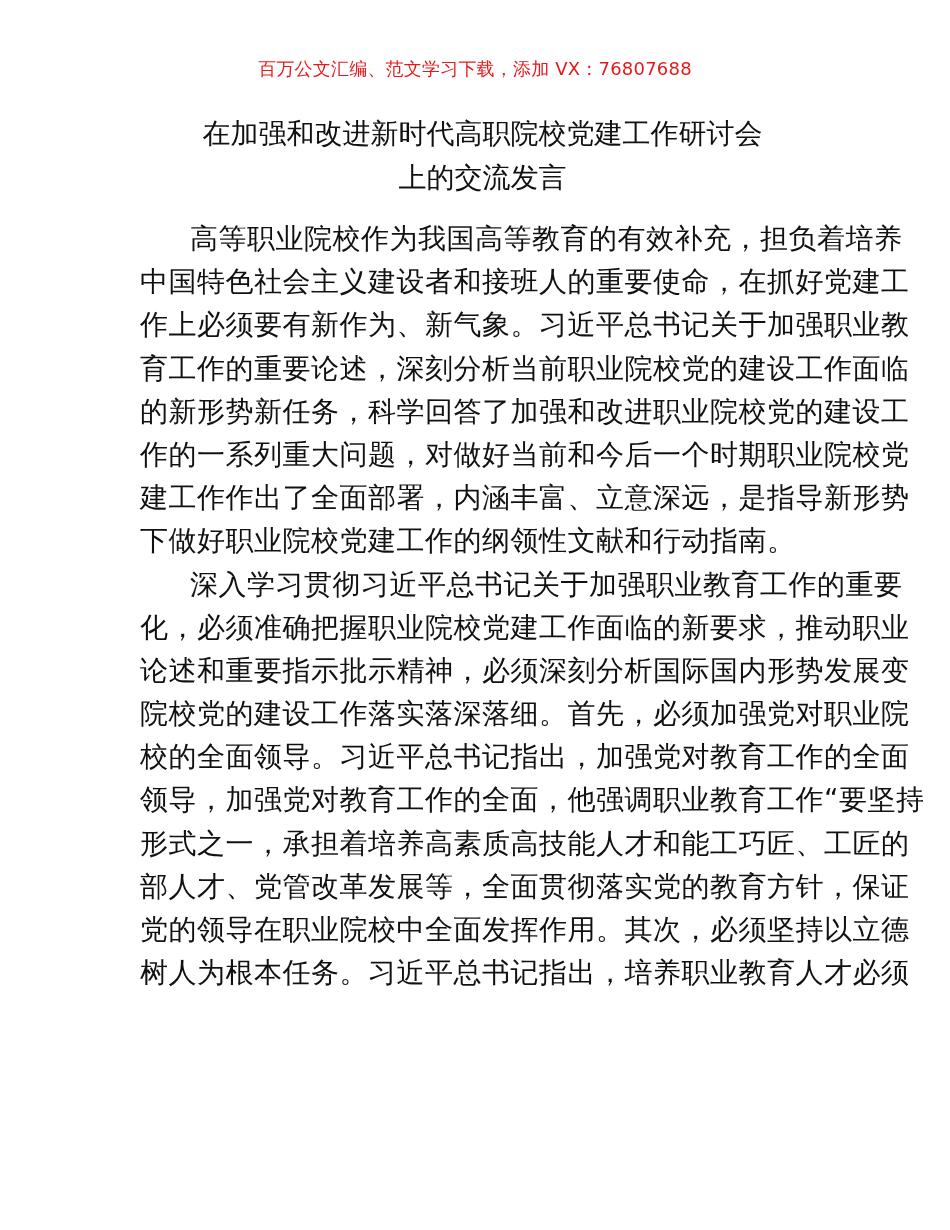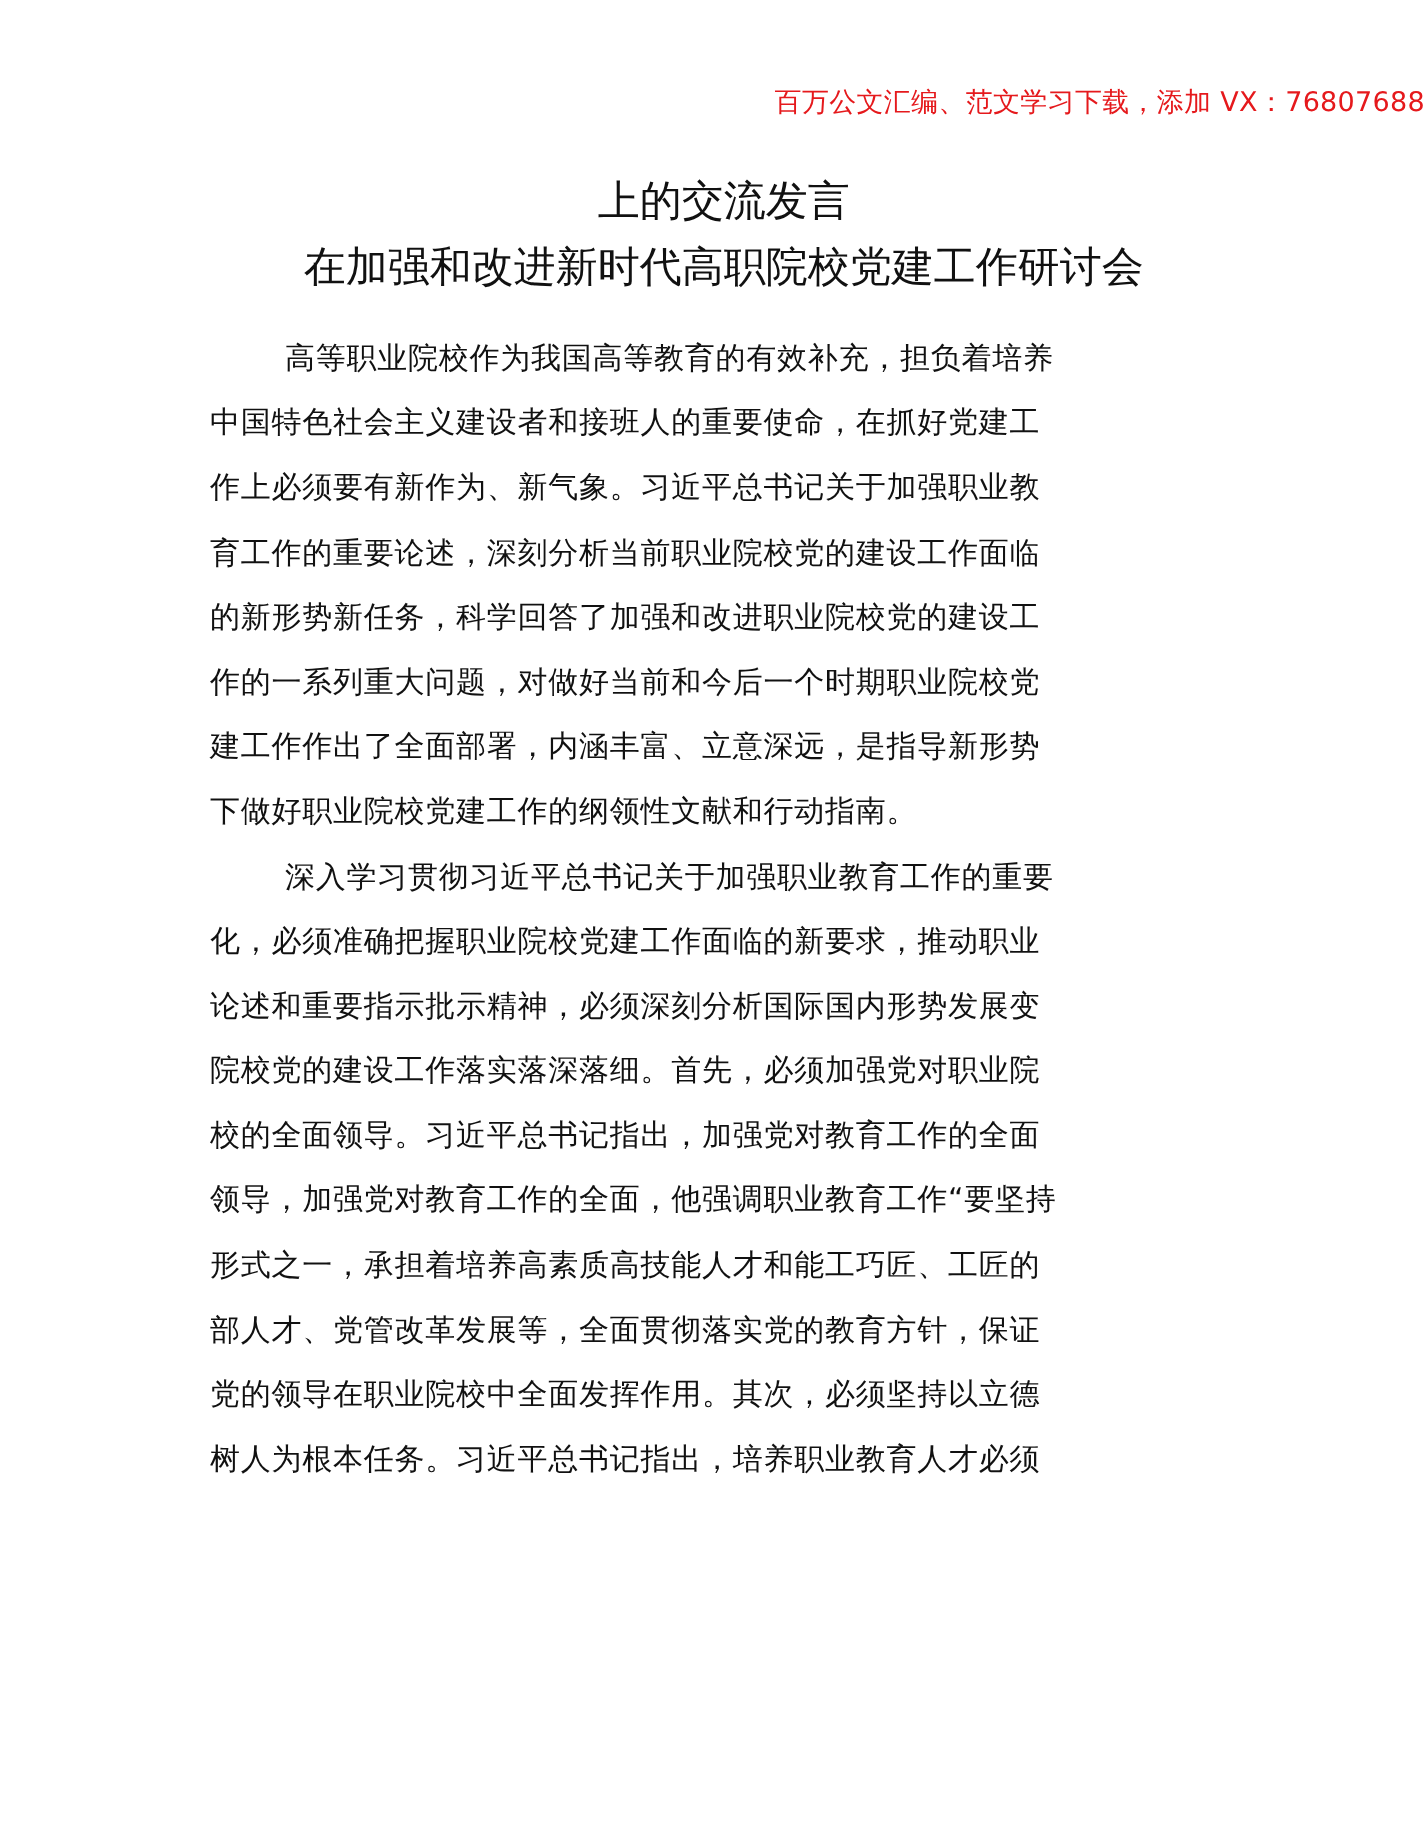--- a/index.html
+++ b/index.html
@@ -6,7 +6,7 @@
     body { width: 950px; height: 1230px; position: relative; overflow: hidden; }
     .page { position: absolute; left: 0; top: 0; width: 950px; height: 1230px; background: #ffffff; }
     .watermark {
-      position: absolute; left: 0; top: 56px; width: 950px; text-align: right;
+      position: absolute; left: 0; top: 56px; width: 950px; text-align: center;
       font-family: "DejaVu Sans", sans-serif; font-size: 18px; line-height: 26px;
       color: #e5191c; letter-spacing: 0.2px;
     }

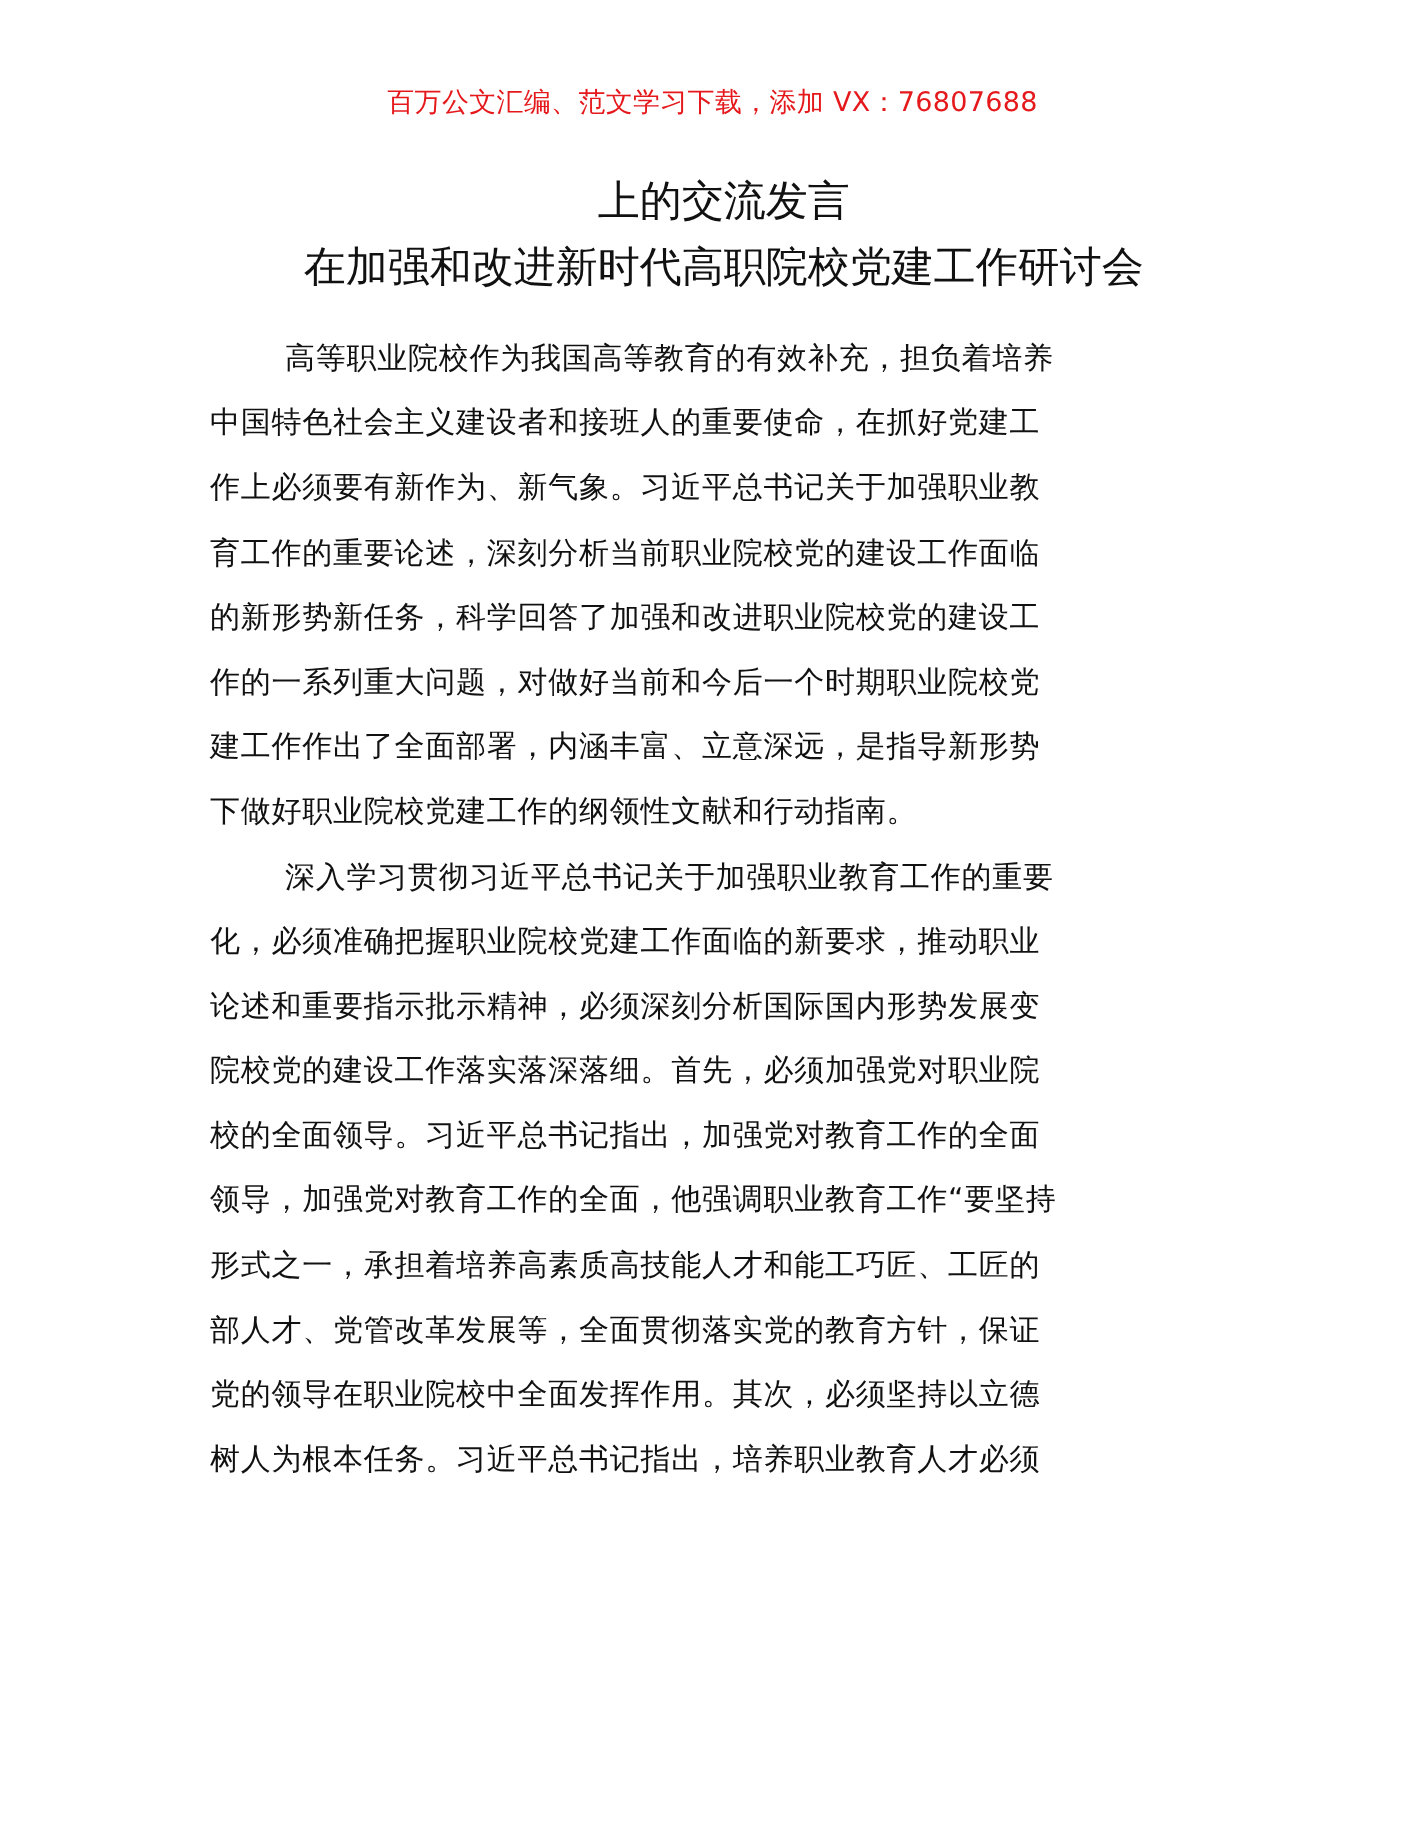--- a/index.html
+++ b/index.html
@@ -33,8 +33,8 @@
   <div class="watermark">百万公文汇编、范文学习下载，添加 VX：76807688</div>
 
   <div class="title">
+    <span class="line">在加强和改进新时代高职院校党建工作研讨会</span>
     <span class="line">上的交流发言</span>
-    <span class="line">在加强和改进新时代高职院校党建工作研讨会</span>
   </div>
 
   <div class="body">

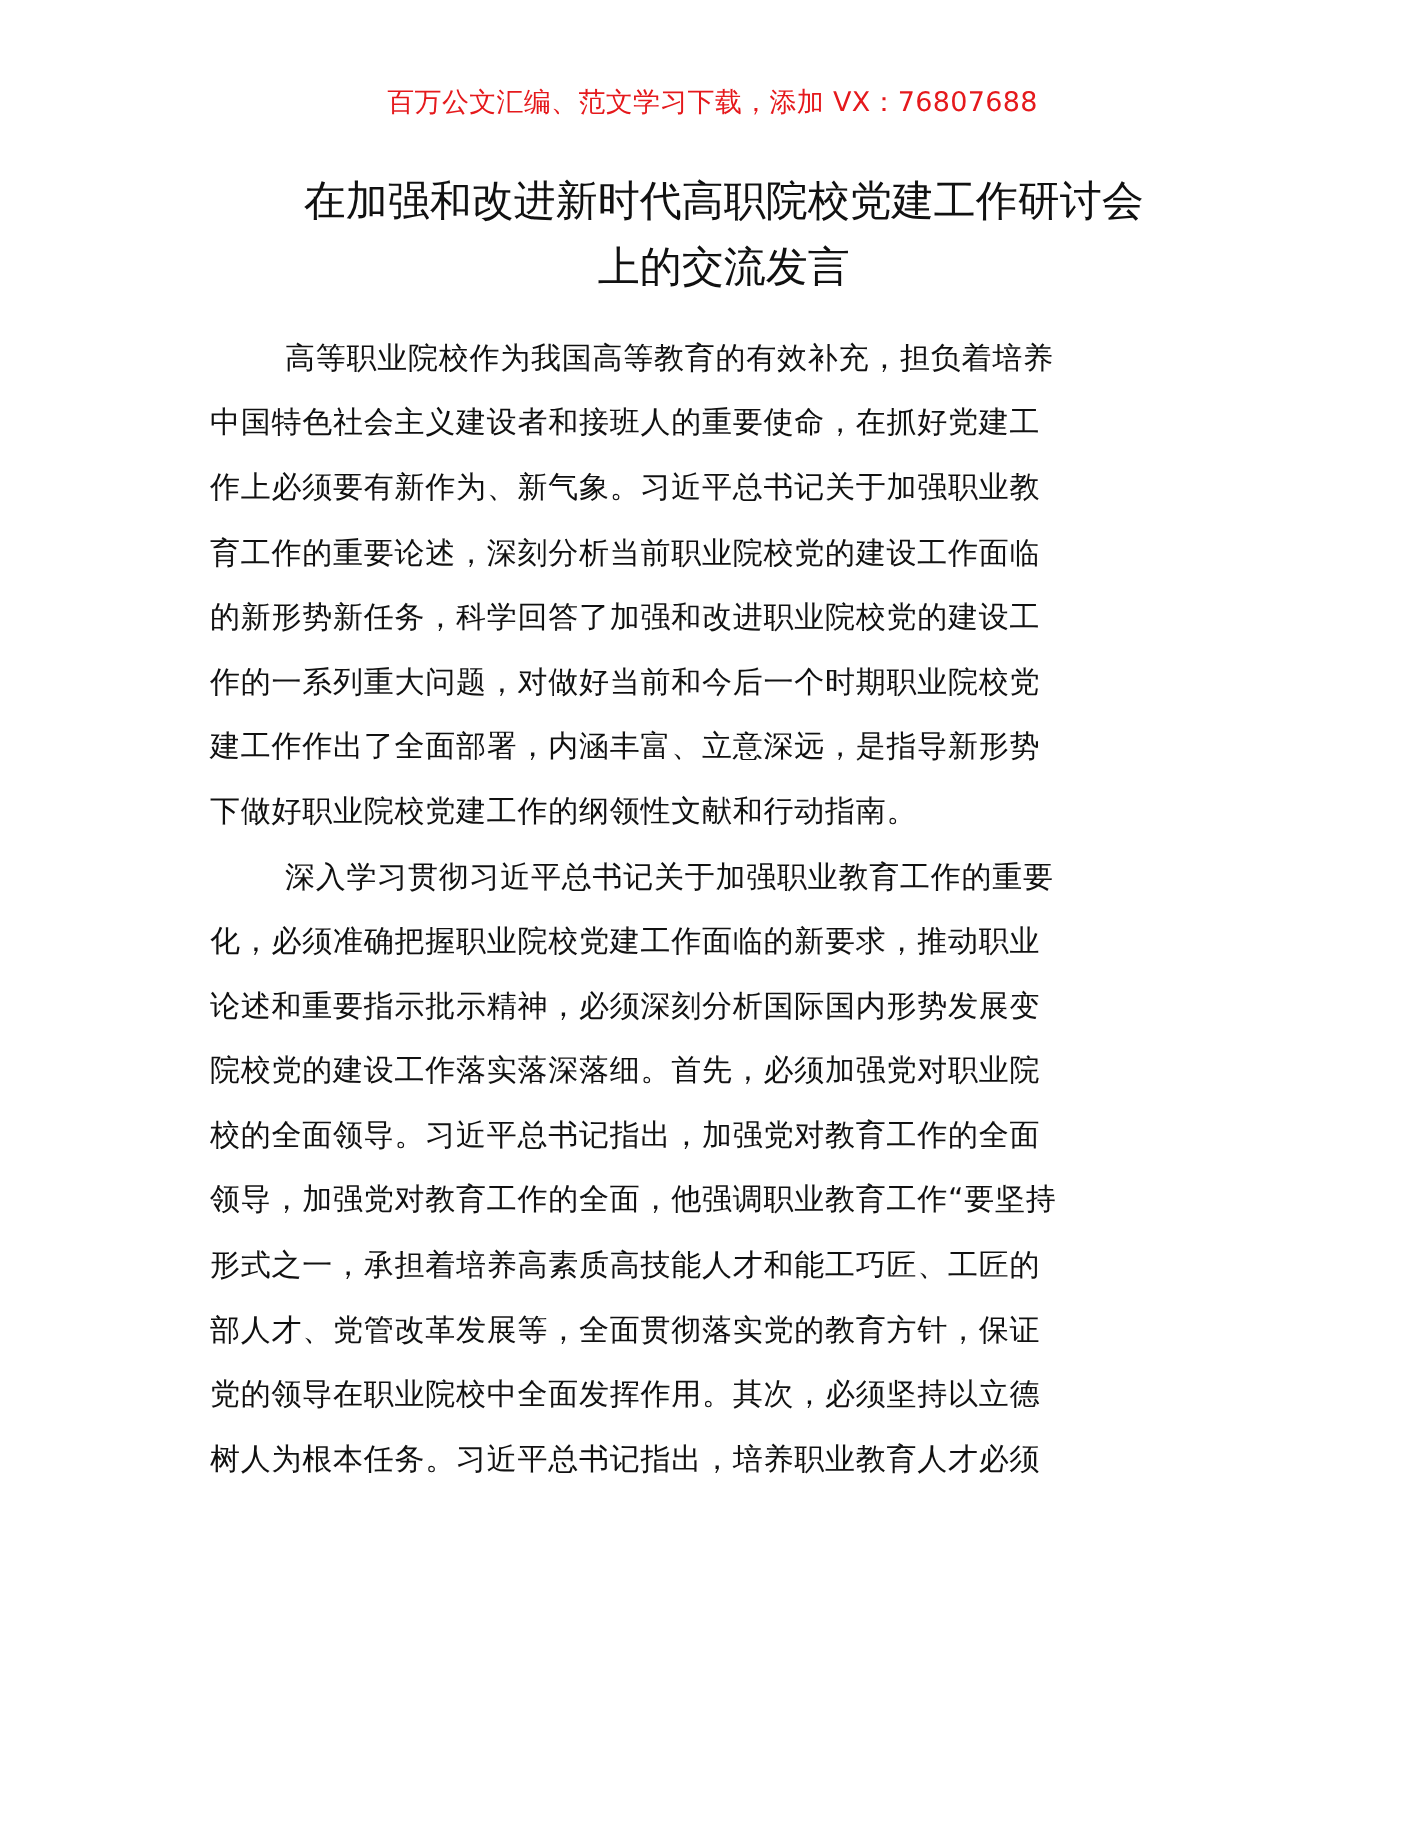--- a/index.html
+++ b/index.html
@@ -18,7 +18,7 @@
     .title .line { display: block; white-space: nowrap; }
     .body {
       position: absolute; left: 140px; top: 217px; width: 690px;
-      font-family: "DejaVu Sans", sans-serif; font-size: 20px; line-height: 43.2px;
+      font-family: "DejaVu Sans", sans-serif; font-size: 28px; line-height: 43.2px;
       color: #111111;
     }
     .para { margin: 0; }

